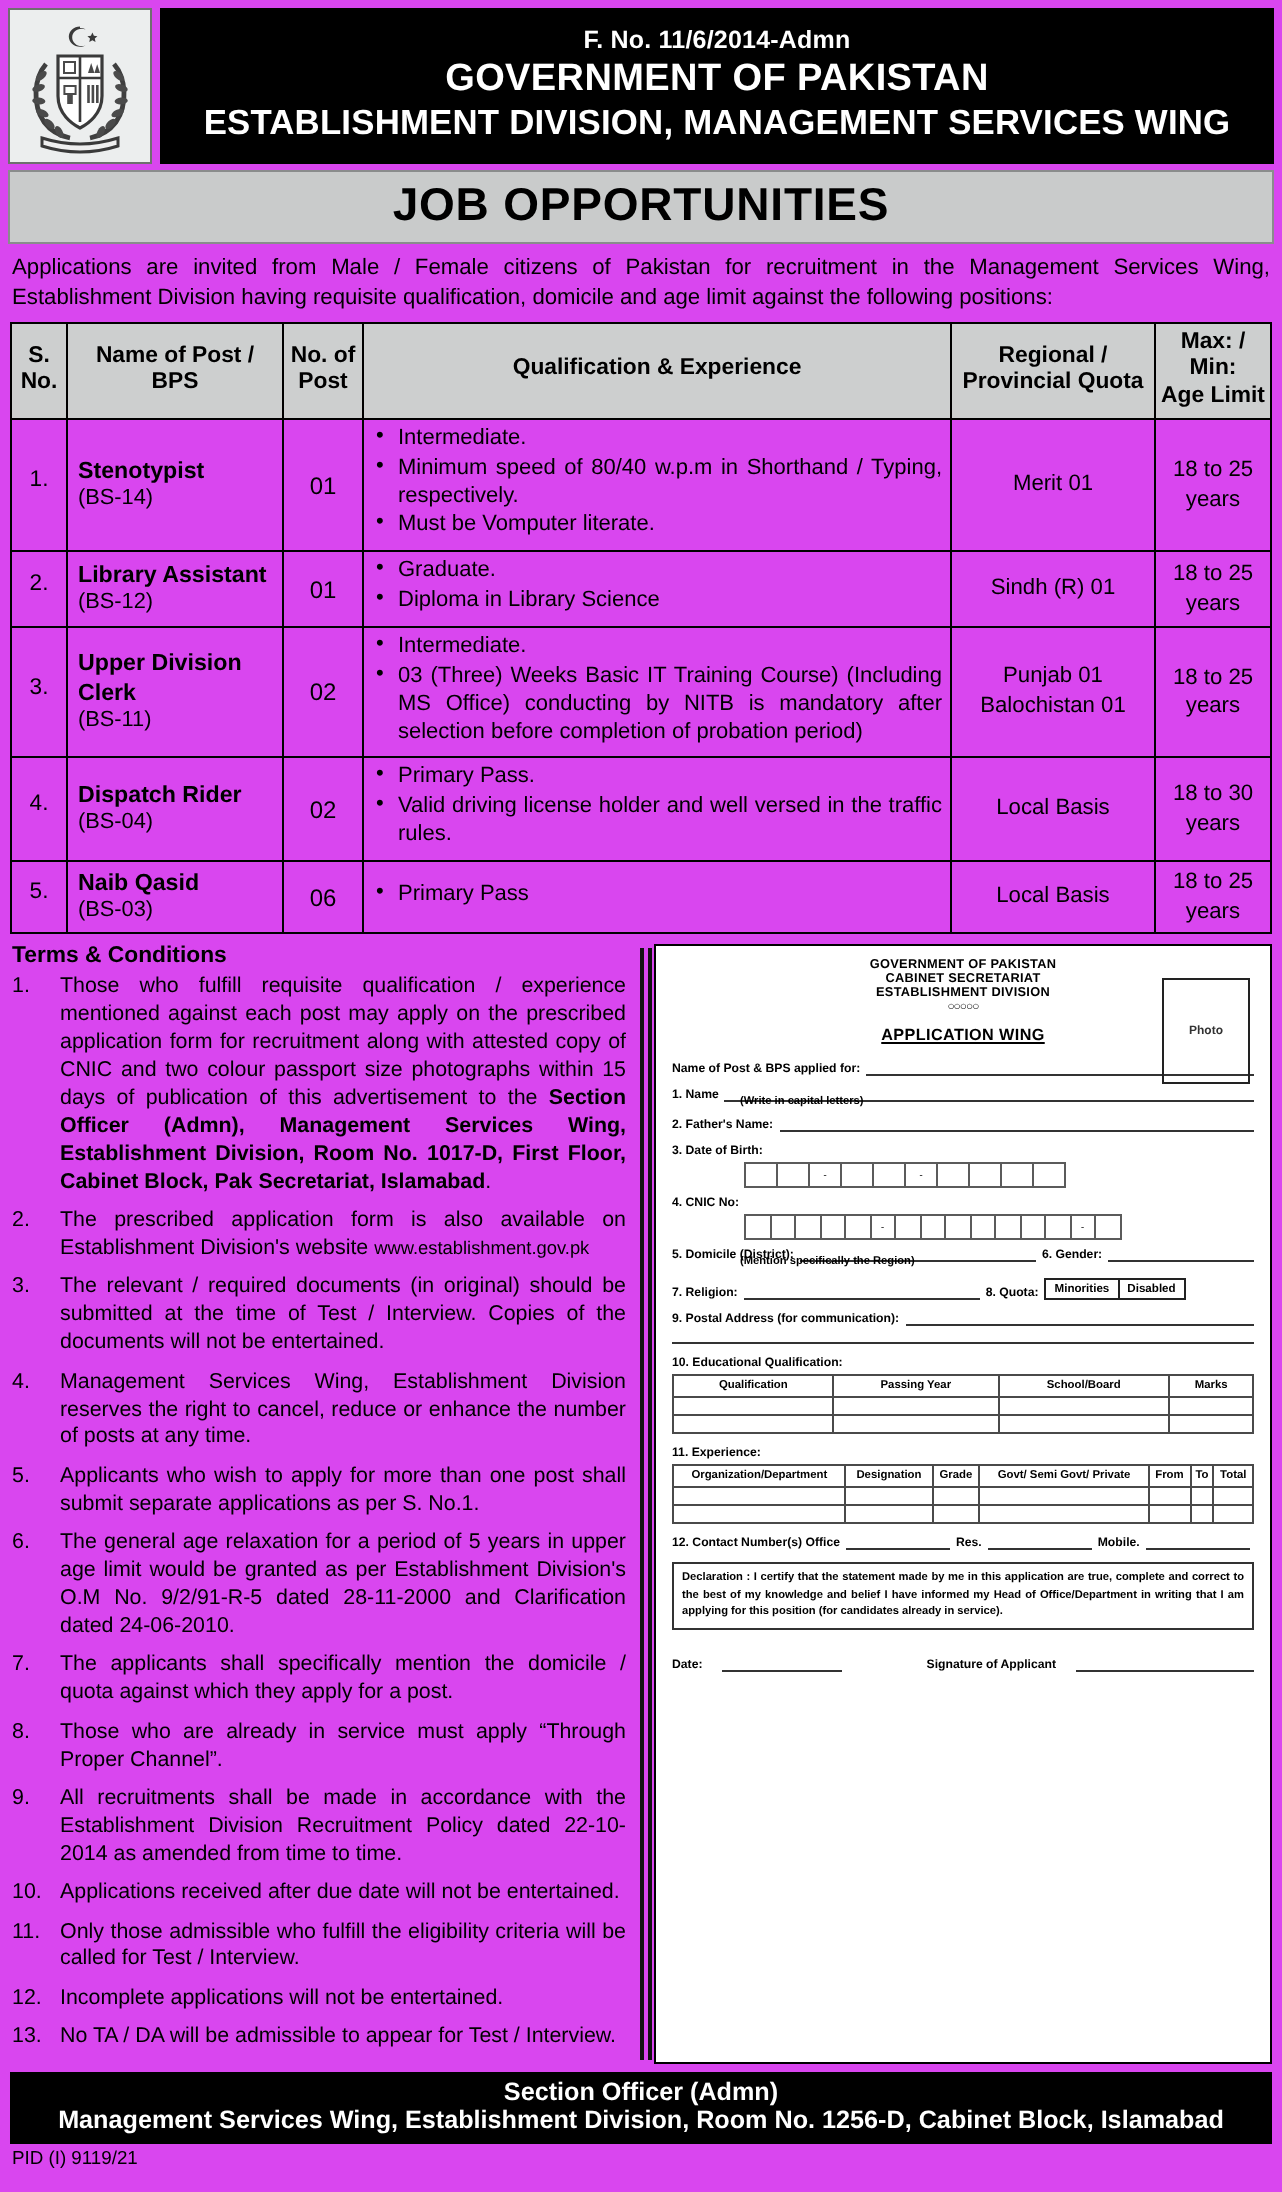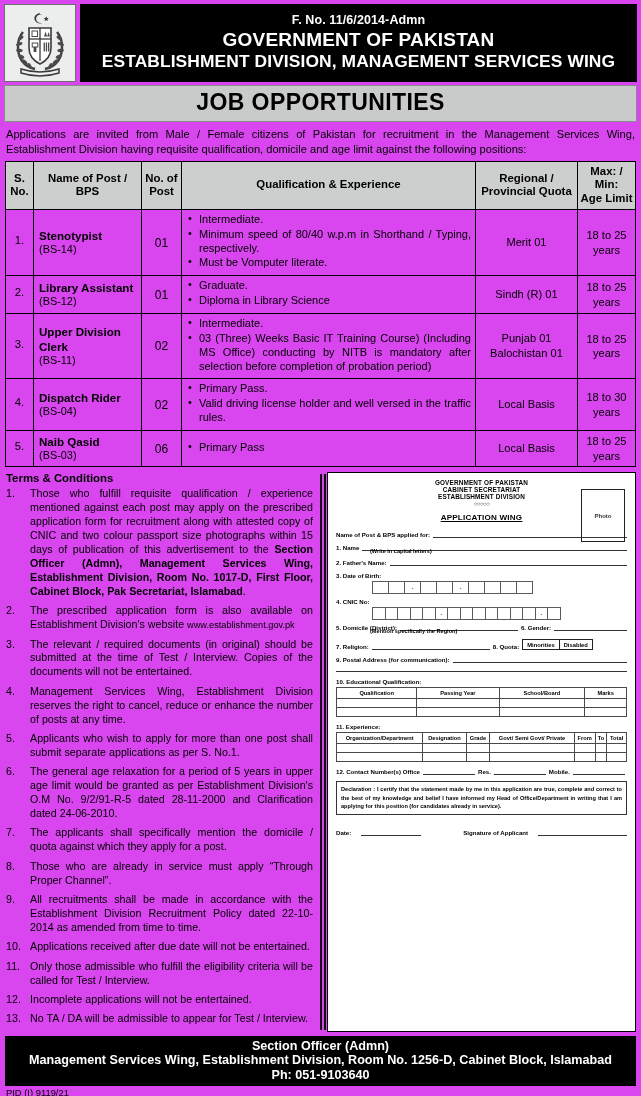--- a/index.html
+++ b/index.html
@@ -470,7 +470,6 @@
   <div class="footer-black">
     <div class="fb1">Section Officer (Admn)</div>
     <div class="fb2">Management Services Wing, Establishment Division, Room No. 1256-D, Cabinet Block, Islamabad</div>
-    <div class="fb3">Ph: 051-9103640</div>
   </div>
   <div class="pid">PID (I) 9119/21</div>
 

